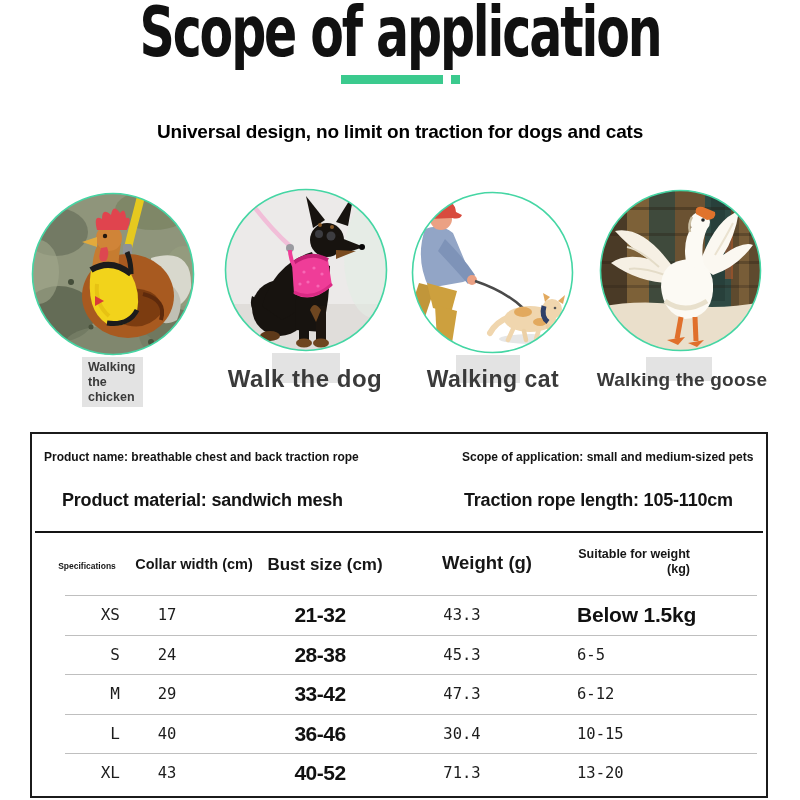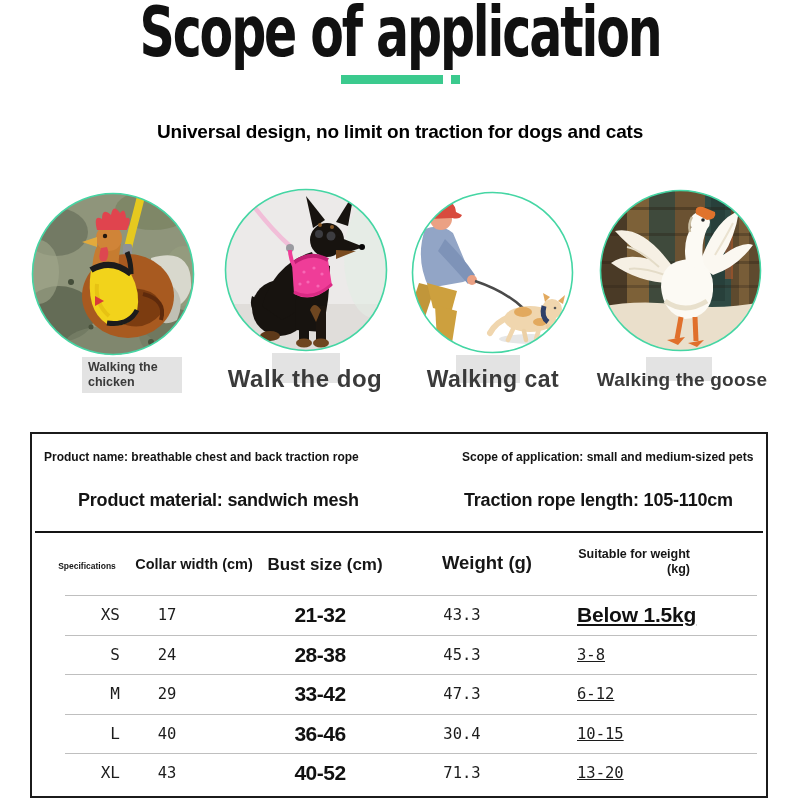--- a/index.html
+++ b/index.html
@@ -22,7 +22,7 @@
 
   .hl{position:absolute;background:#e3e3e3;}
   .scene-label{position:absolute;color:#3a3a3a;font-weight:700;text-align:center;}
-  .label-chicken{left:82px;top:357px;width:100px;font-size:12.5px;line-height:1.18;
+  .label-chicken{left:82px;top:357px;width:61px;font-size:12.5px;line-height:1.18;
                  text-align:left;background:#e3e3e3;padding:3px 11px 3px 6px;box-sizing:border-box;}
   .label-dog{left:215px;top:365px;width:180px;font-size:24px;letter-spacing:0.5px;}
   .label-cat{left:410px;top:366px;width:166px;font-size:23px;letter-spacing:0.5px;}

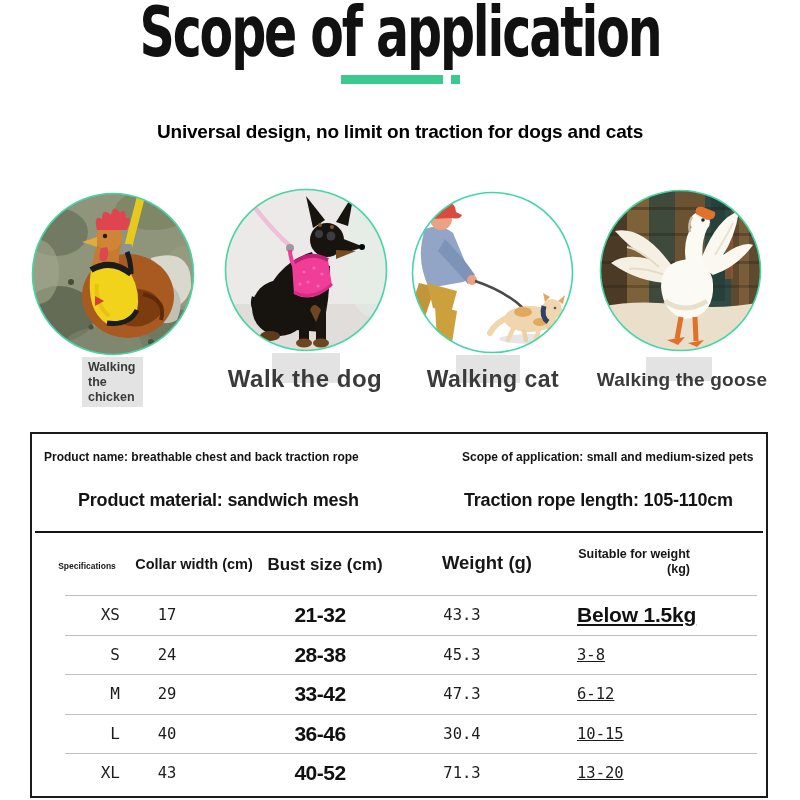--- a/index.html
+++ b/index.html
@@ -270,7 +270,7 @@
   <div class="spec-table">
     <div class="abs info-sm" style="left:12px;top:16px;">Product name: breathable chest and back traction rope</div>
     <div class="abs info-sm" style="left:430px;top:16px;">Scope of application: small and medium-sized pets</div>
-    <div class="abs info-lg" style="left:46px;top:56px;">Product material: sandwich mesh</div>
+    <div class="abs info-lg" style="left:30px;top:56px;">Product material: sandwich mesh</div>
     <div class="abs info-lg" style="left:432px;top:56px;">Traction rope length: 105-110cm</div>
 
     <div class="black-line"></div>

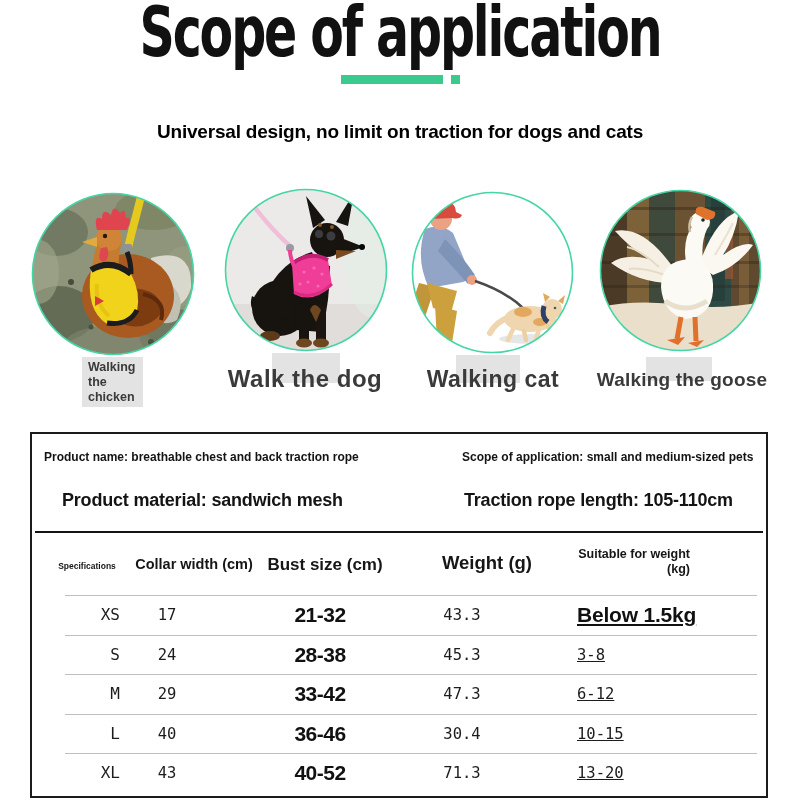--- a/index.html
+++ b/index.html
@@ -56,7 +56,7 @@
   .c-weight{left:380px;width:100px;text-align:center;
           font-family:"DejaVu Sans Mono",monospace;font-size:15.5px;color:#1c1c1c;}
   .c-suitable{left:545px;width:185px;text-align:left;
-          font-family:"DejaVu Sans Mono",monospace;font-size:15.5px;color:#1c1c1c;text-decoration:underline;}
+          font-family:"DejaVu Sans Mono",monospace;font-size:15.5px;color:#1c1c1c;}
   .c-suitable.big{font-family:"Liberation Sans",sans-serif;font-size:21px;font-weight:700;
           letter-spacing:-0.2px;color:#111111;}
 </style>

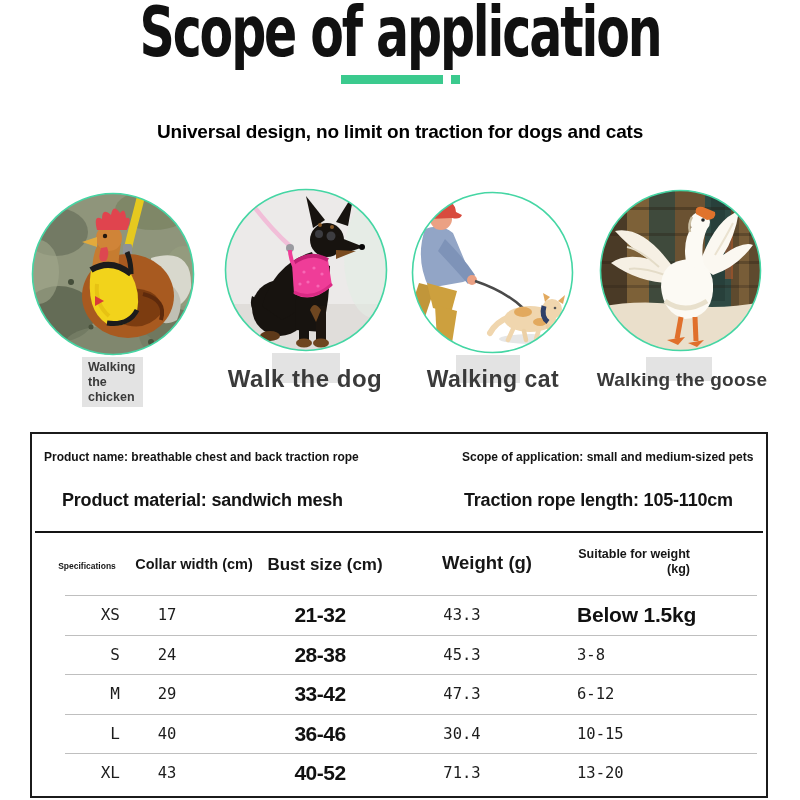--- a/index.html
+++ b/index.html
@@ -302,7 +302,7 @@
       <span class="c-collar">24</span>
       <span class="c-bust">28-38</span>
       <span class="c-weight">45.3</span>
-      <span class="c-suitable">3-8</span>
+      <span class="c-suitable">6-5</span>
     </div>
     <div class="t-row" style="top:240px;">
       <span class="c-size">M</span>

